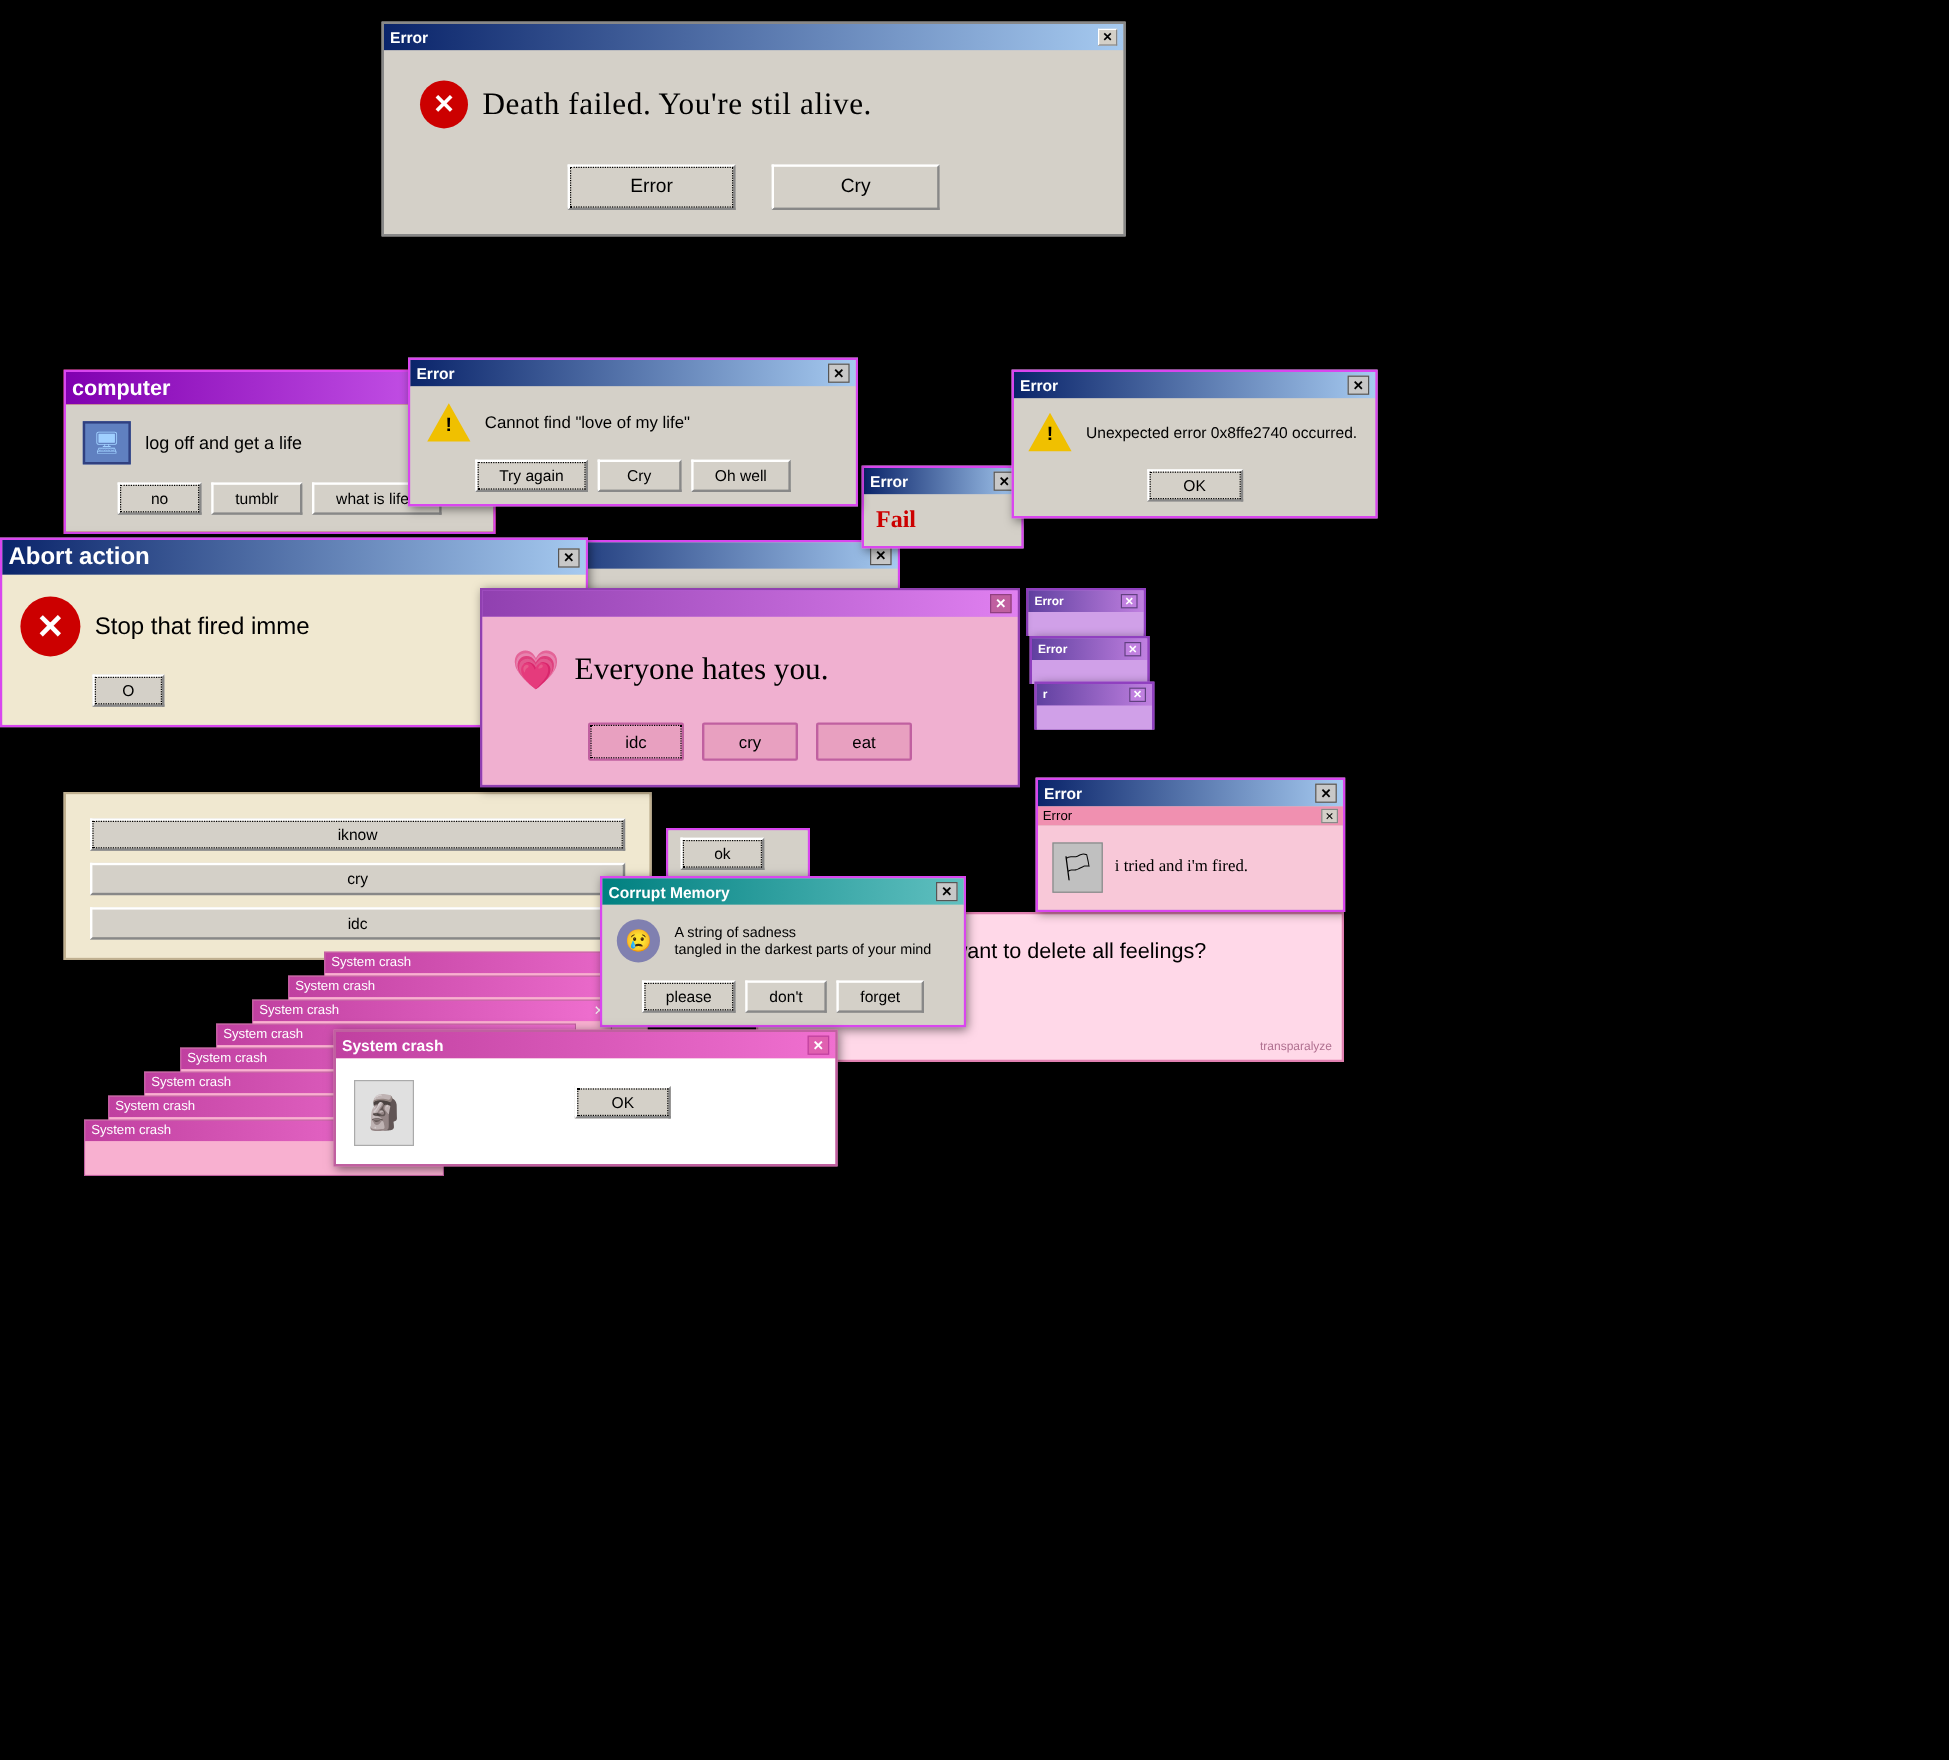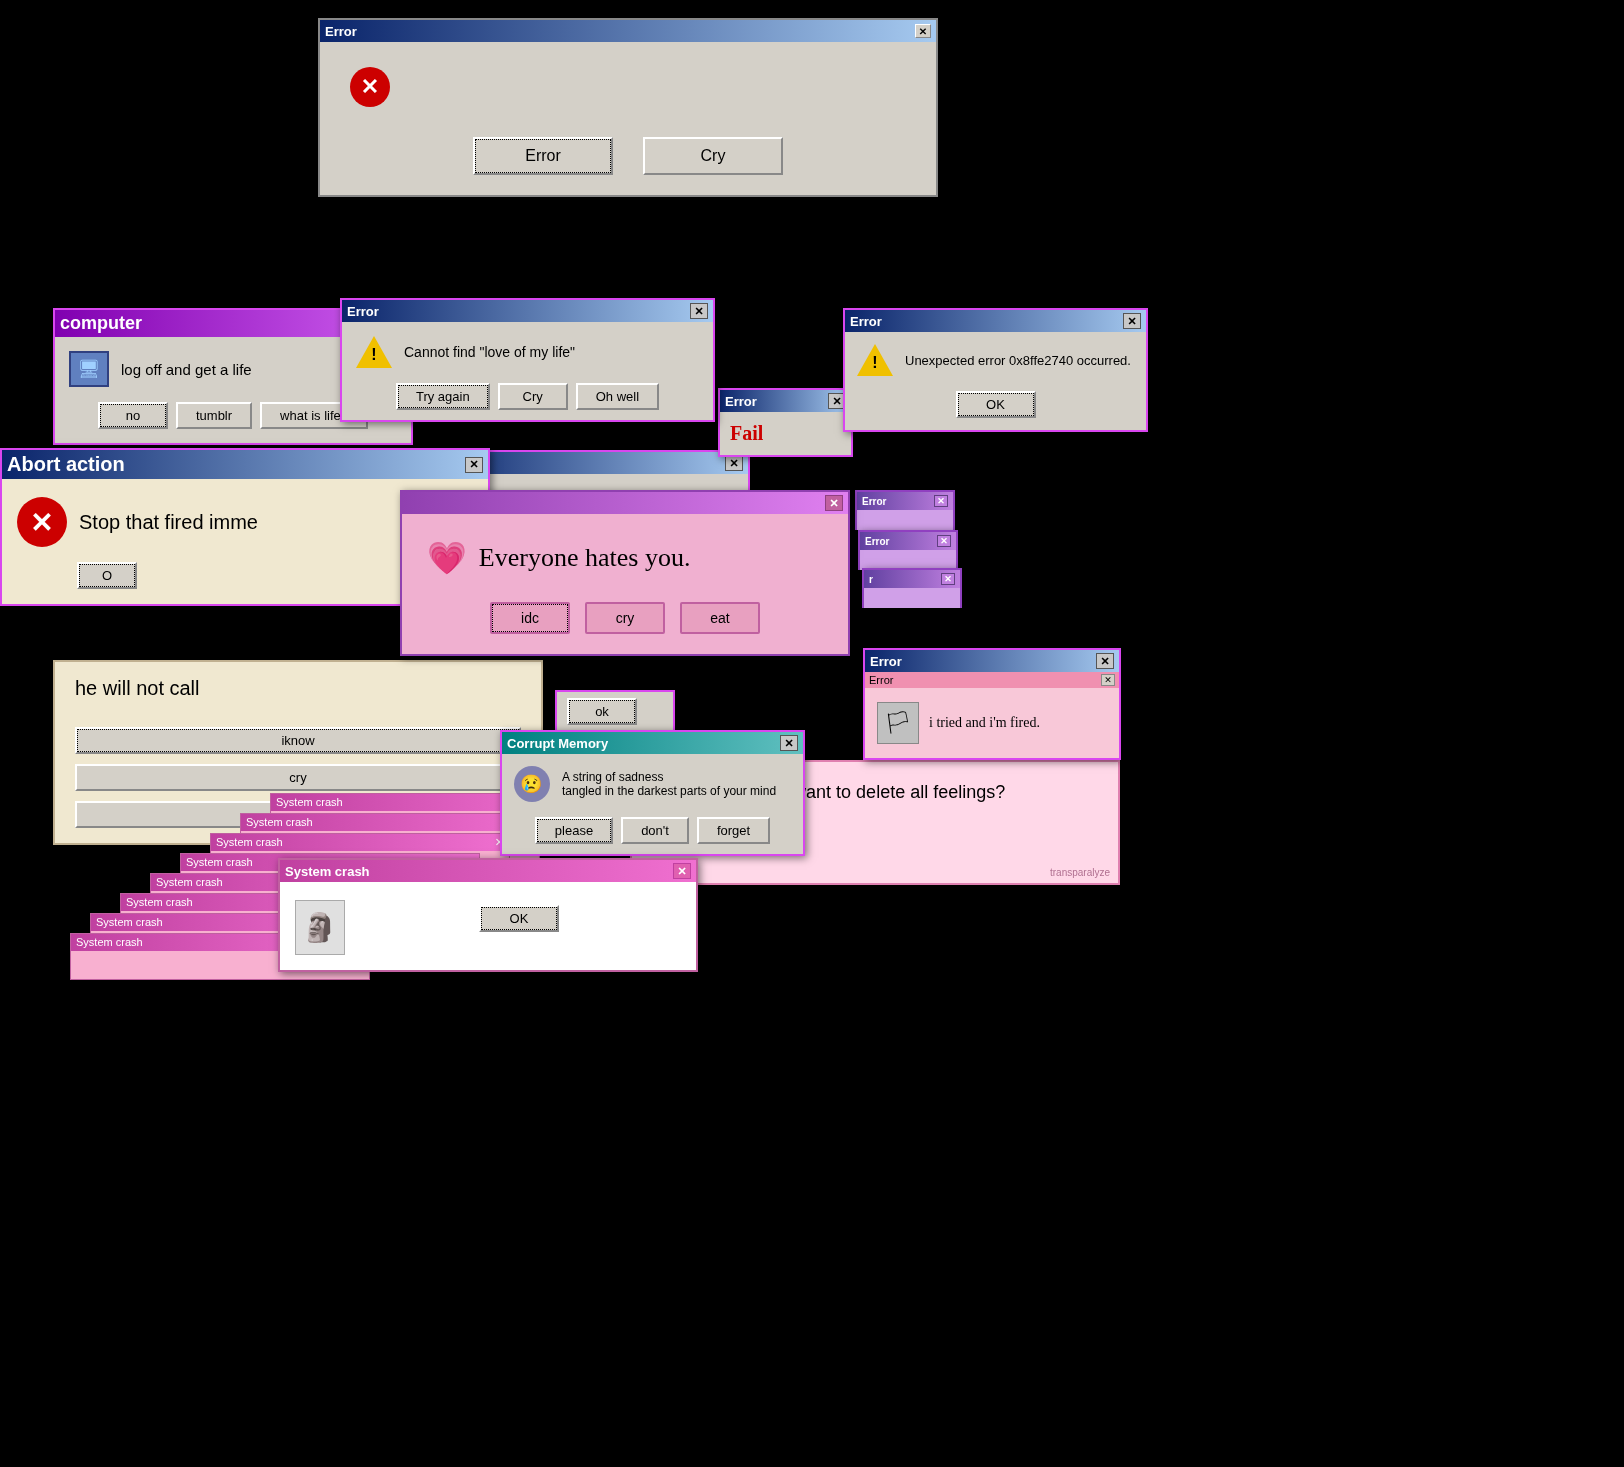--- a/index.html
+++ b/index.html
@@ -177,6 +177,7 @@
   <div class="win-body win-body-gray" style="padding: 25px 30px 20px;">
     <div class="win-msg-row">
       <div class="icon-error">✕</div>
+      <span style="font-size:26px; font-family: serif; letter-spacing:0.5px;">Death failed. You're stil alive.</span>
     </div>
     <div class="win-buttons" style="gap:30px; margin-top:20px;">
       <button class="win-btn win-btn-dotted" style="min-width:140px; font-size:16px; padding:8px 20px;">Error</button>

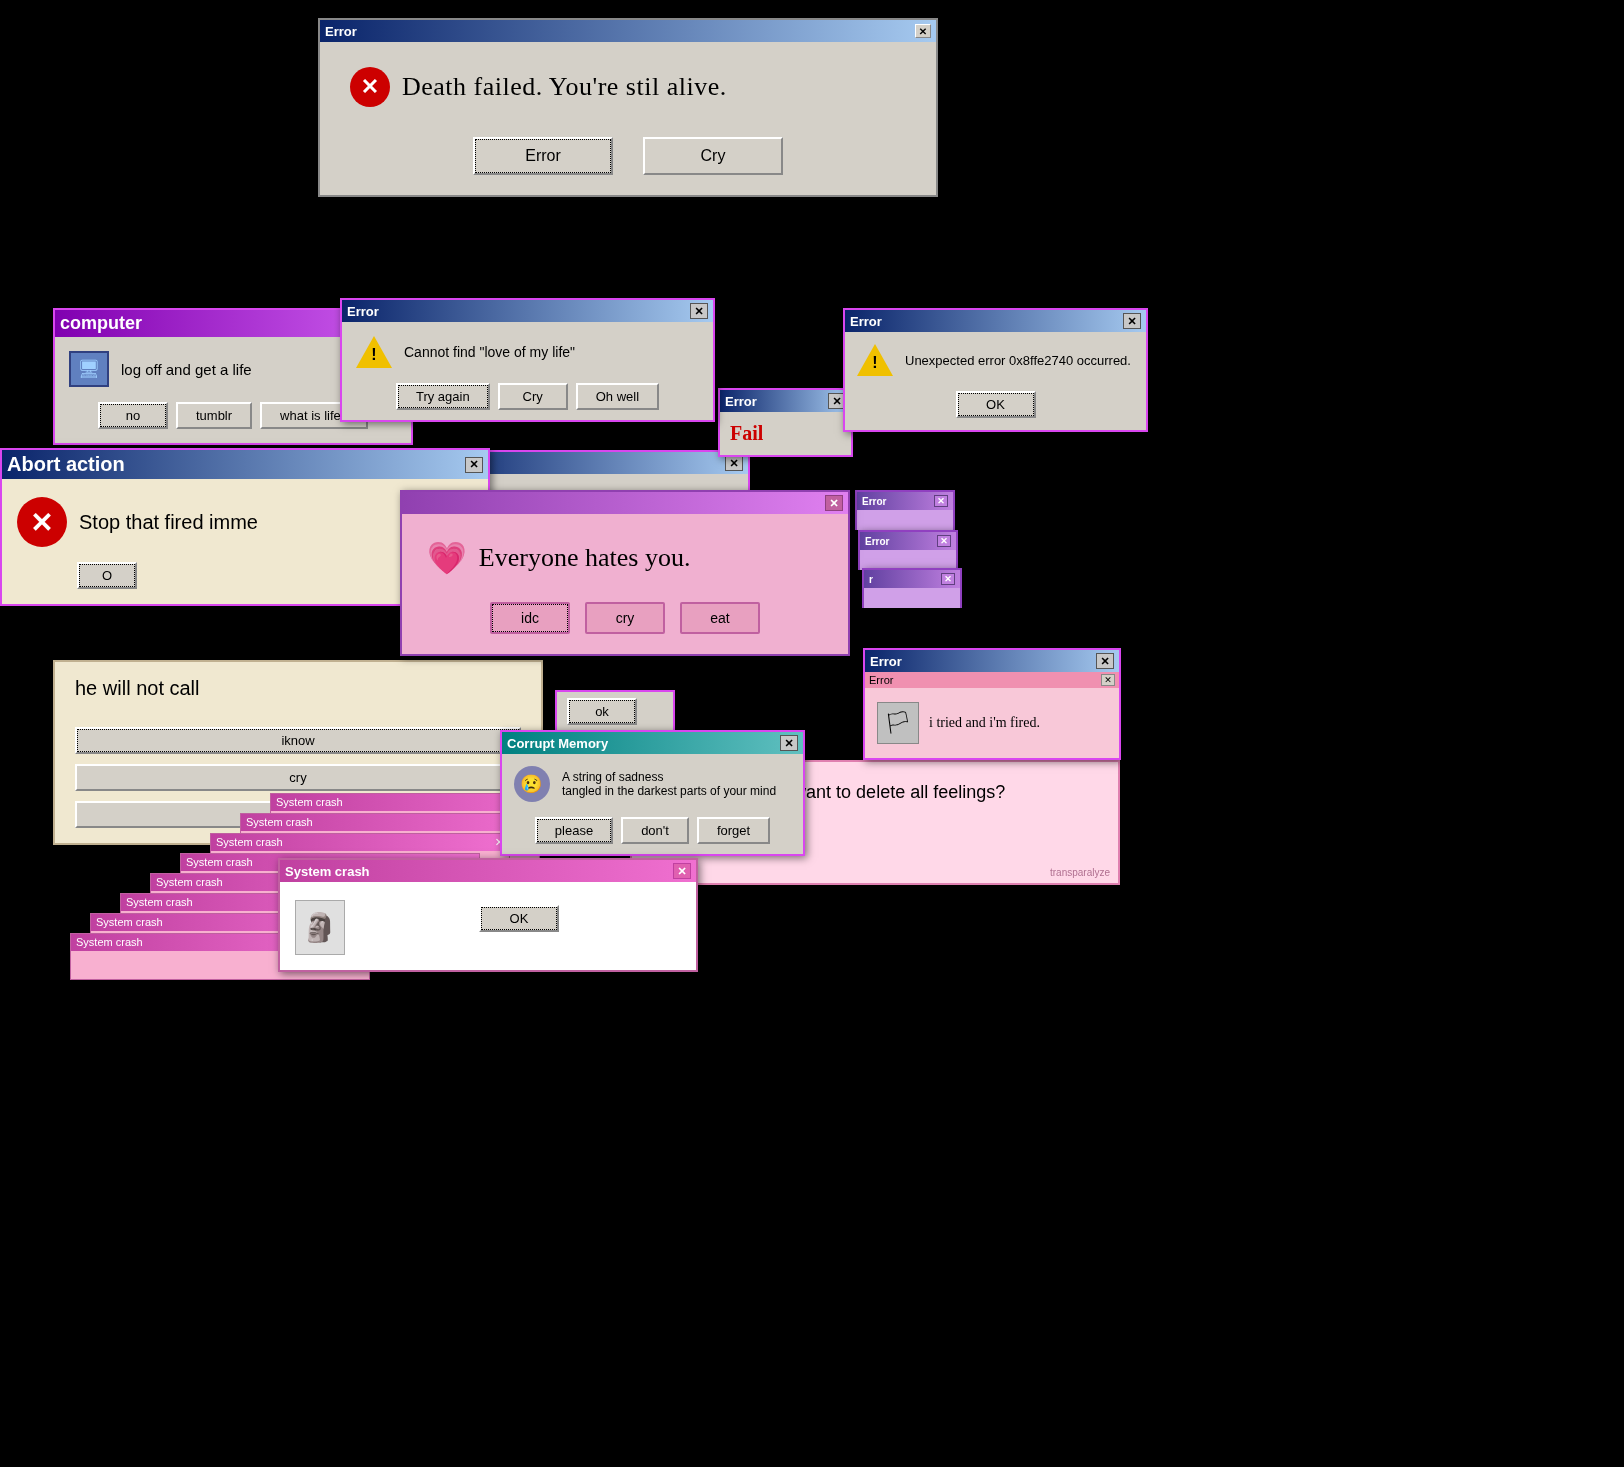--- a/index.html
+++ b/index.html
@@ -283,7 +283,6 @@
 
 <div class="win-dialog" style="left:53px; top:660px; width:490px; background:#f0e8d0; z-index:4; border-color:#c0b090;">
   <div class="win-body win-body-beige" style="padding:15px 20px;">
-    <span style="font-size:20px; display:block; margin-bottom:12px;">he will not call</span>
     <div class="win-buttons" style="justify-content:flex-start; gap:10px;flex-direction:column;">
       <button class="win-btn win-btn-dotted">iknow</button>
       <button class="win-btn">cry</button>

